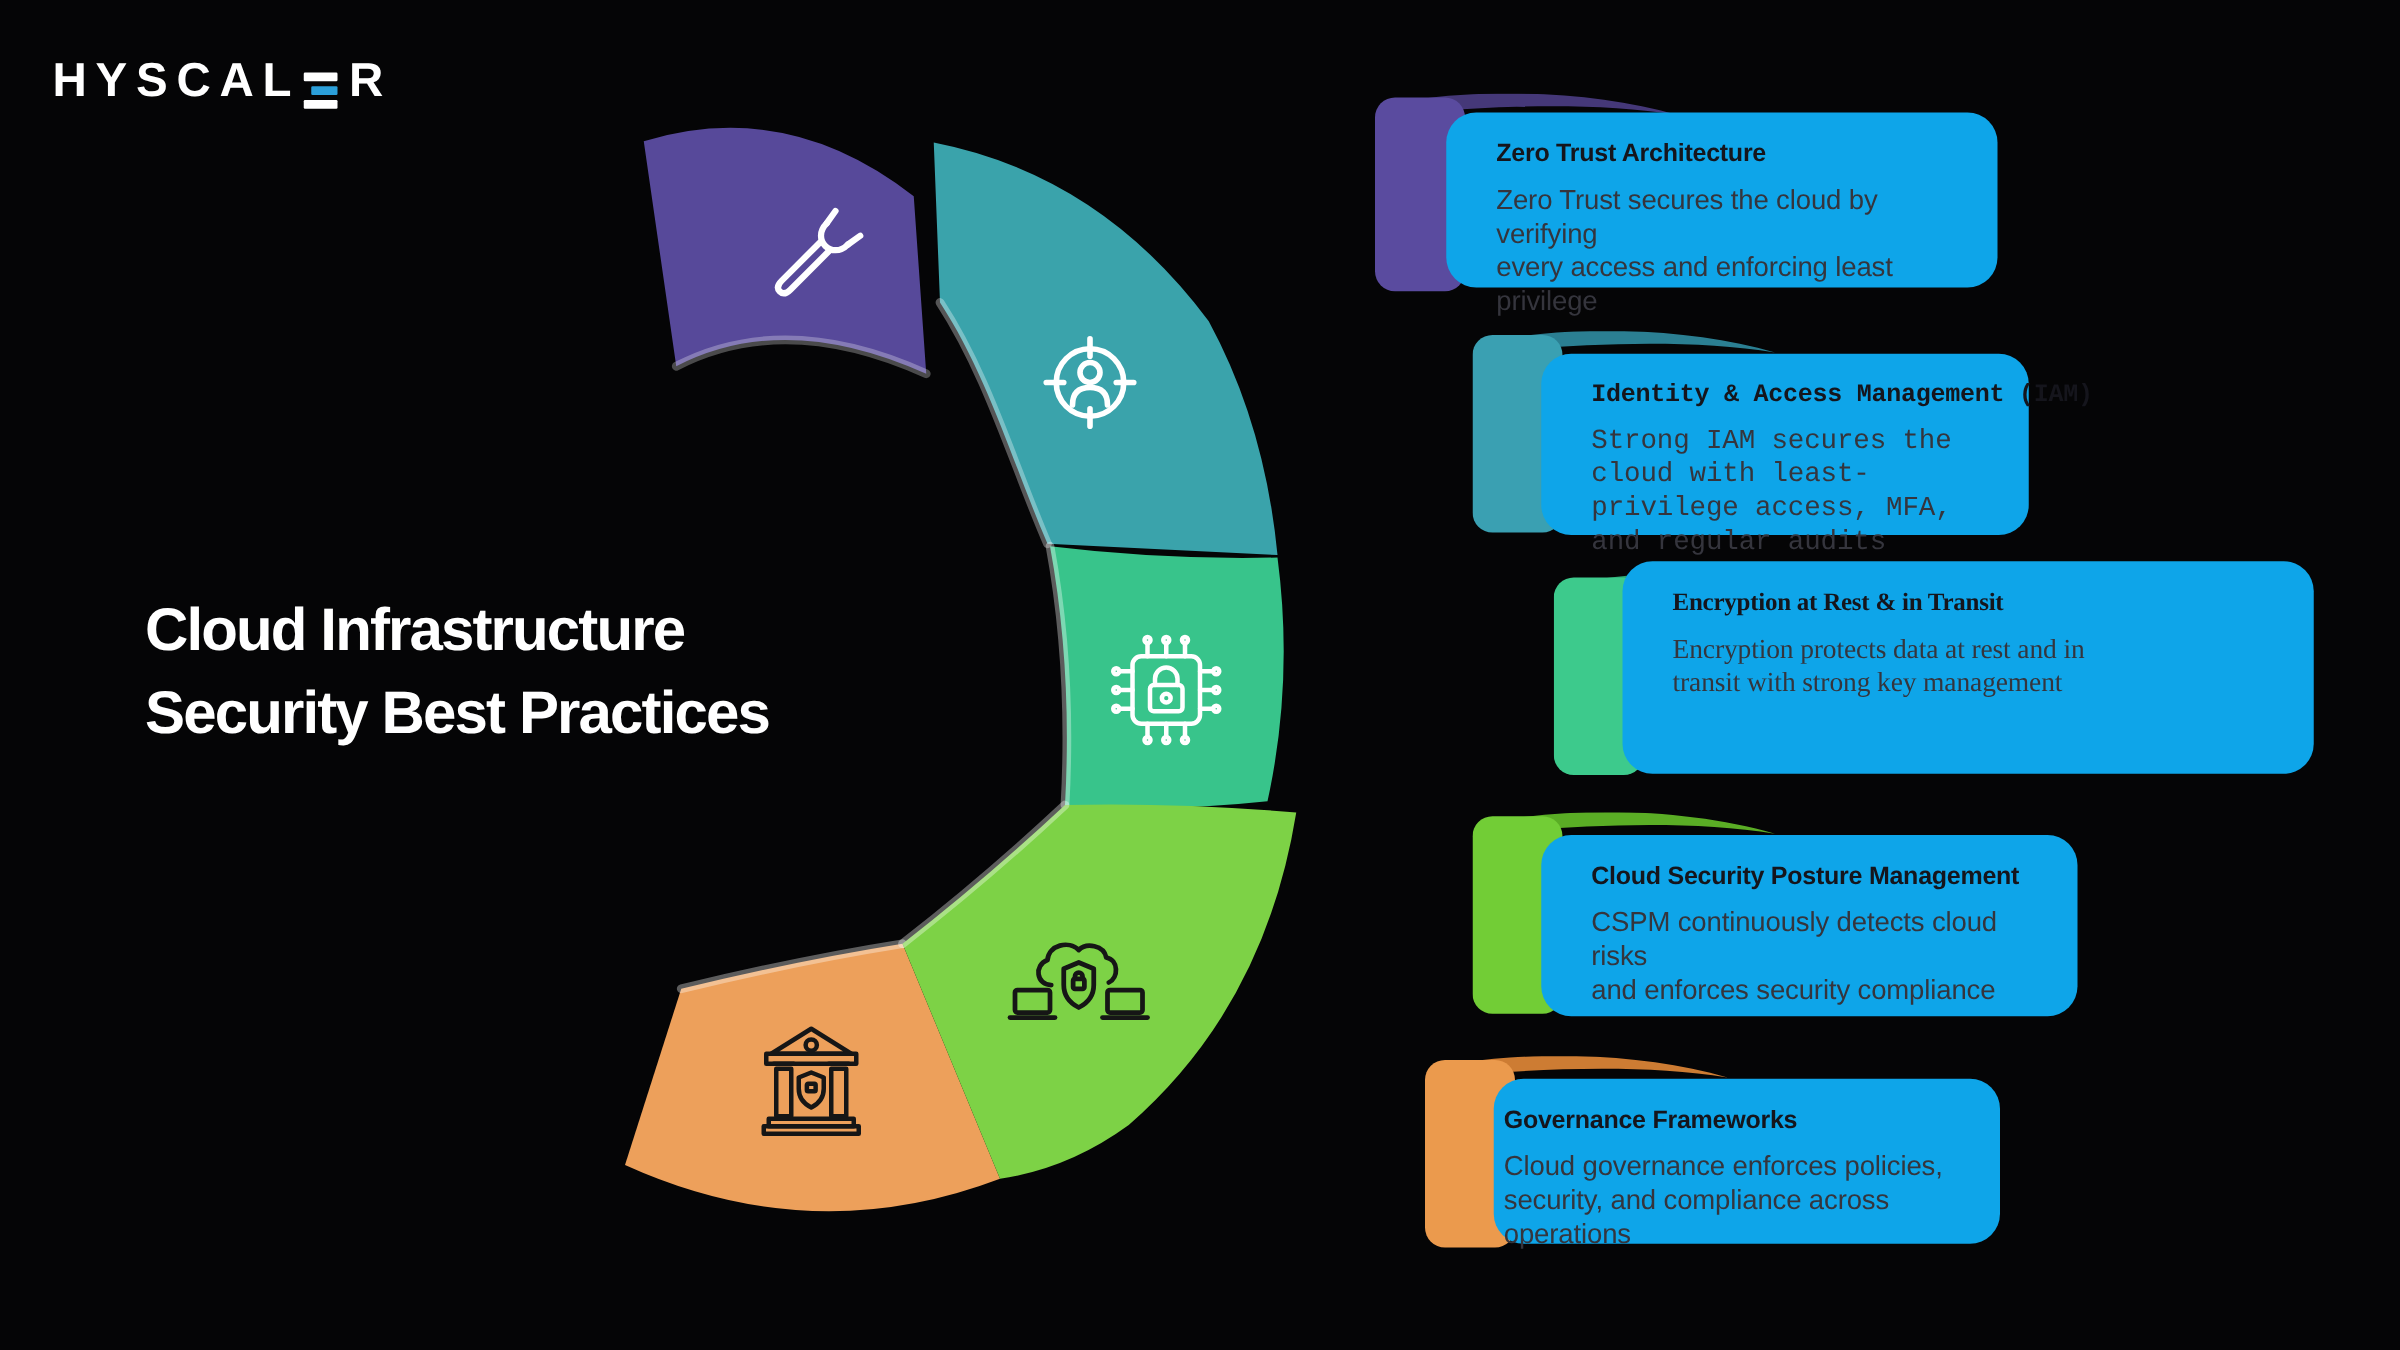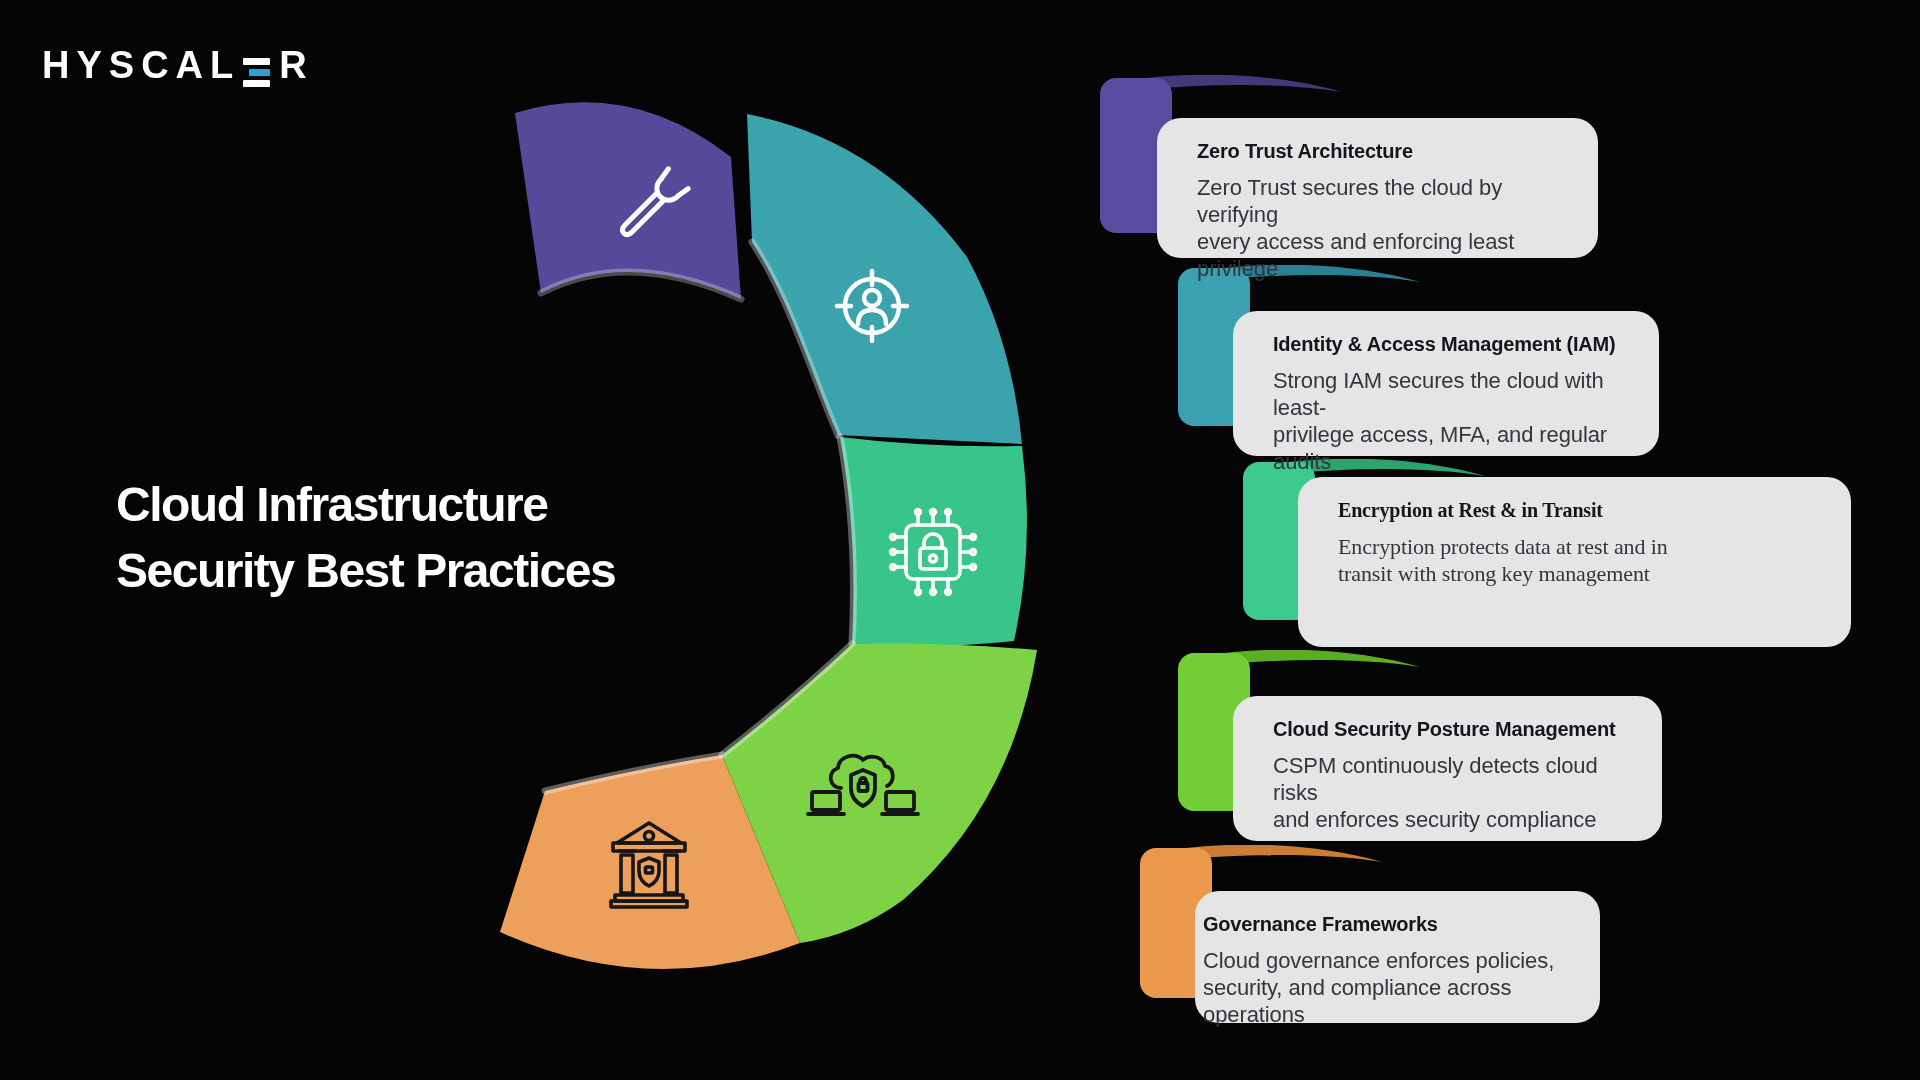--- a/index.html
+++ b/index.html
@@ -23,8 +23,8 @@
   #wheel-svg{position:absolute;left:0;top:0;z-index:1;}
   
   .tab-svg{position:absolute;z-index:2;}
-  .card{position:absolute;z-index:3;background:#e5e5e5;border-radius:24px;
-        box-sizing:border-box;padding:22px 20px 0 40px;margin-top:28px;}
+  .card{position:absolute;z-index:3;background:#0ea5e9;border-radius:24px;
+        box-sizing:border-box;padding:22px 20px 0 40px;}
   .card-title{font-size:20px;font-weight:700;color:#15151c;letter-spacing:-0.2px;
         white-space:nowrap;margin:0 0 11px 0;}
   .card-body{font-size:22px;color:#35353d;line-height:27px;letter-spacing:-0.1px;

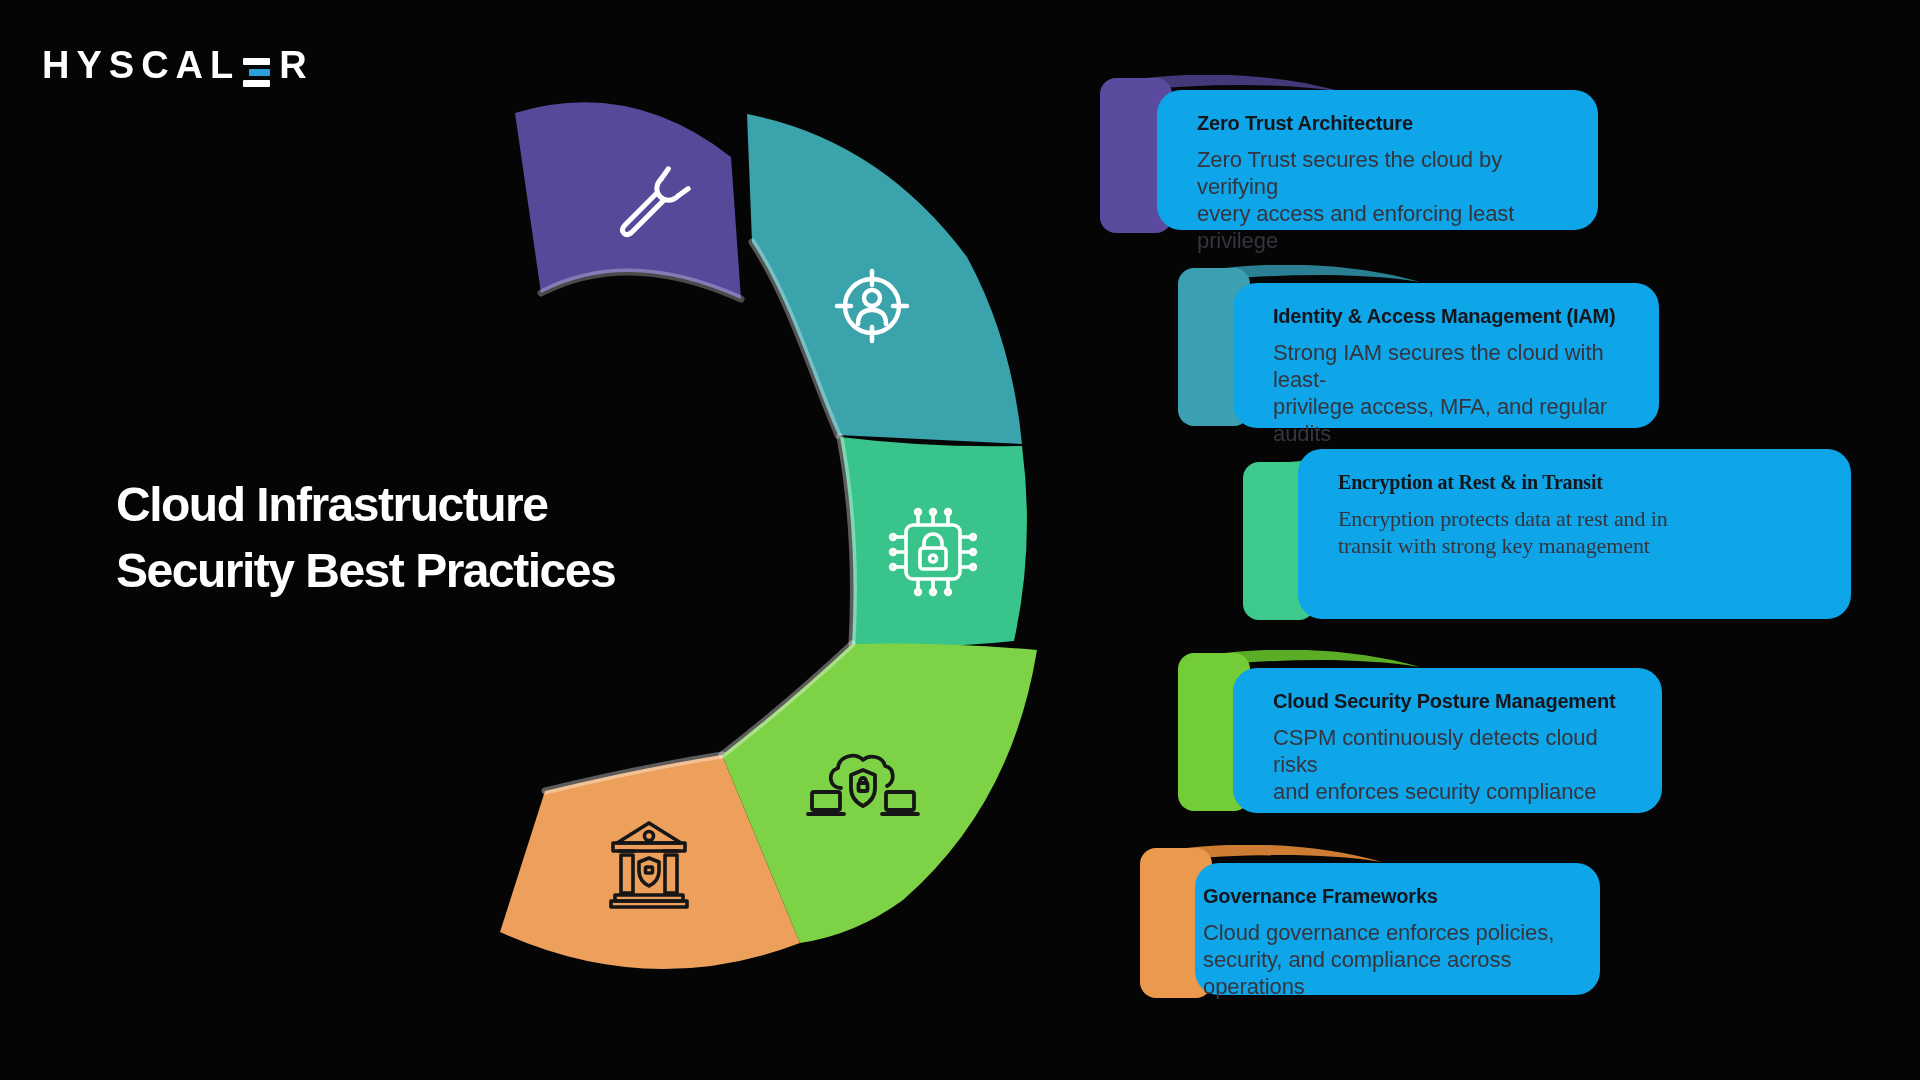--- a/index.html
+++ b/index.html
@@ -144,7 +144,7 @@
     <path d="M 30,5 C 100,-5 180,-1 242,17 C 180,7 105,9 34,15 Z" fill="#2b7f92"></path>
     <rect x="0" y="3" width="72" height="158" rx="16" fill="#3aa0b2"></rect>
   </svg>
-  <div class="card" style="left:1233px;top:283px;width:426px;height:145px;">
+  <div class="card" style="left:1233px;top:283px;width:390px;height:145px;font-family:Liberation Mono, monospace;">
     <p class="card-title">Identity &amp; Access Management (IAM)</p>
     <p class="card-body">Strong IAM secures the cloud with least-
 privilege access, MFA, and regular audits</p>

